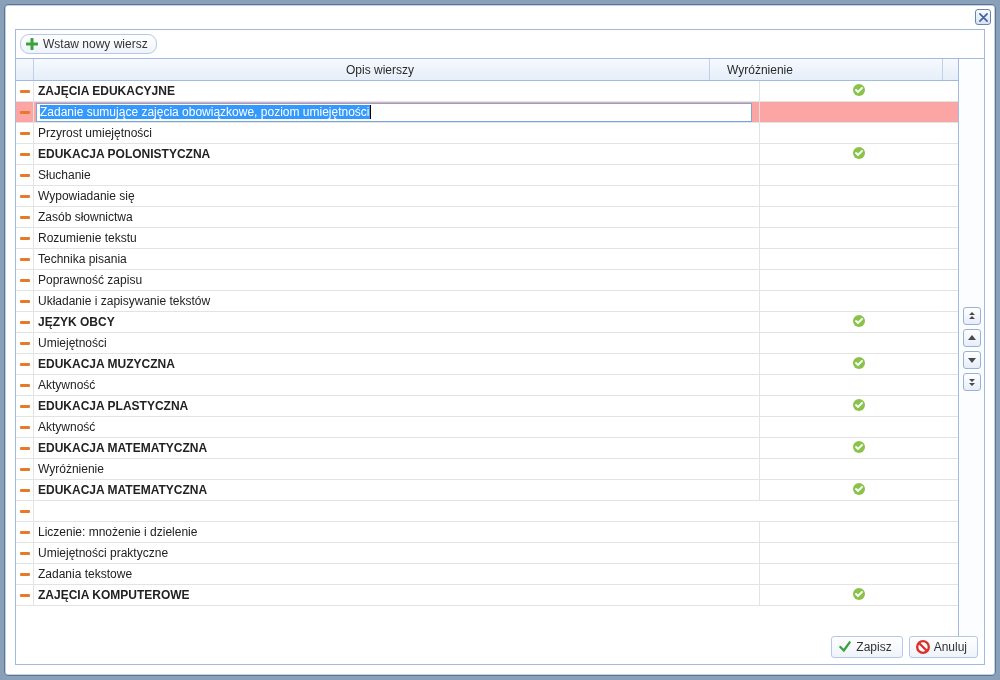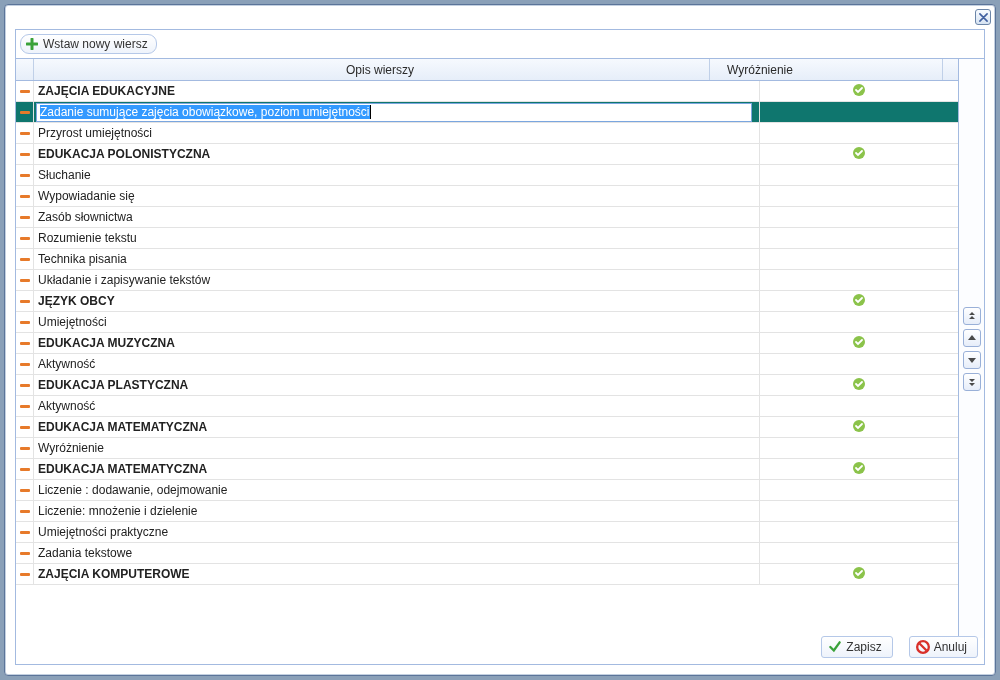--- a/index.html
+++ b/index.html
@@ -154,7 +154,7 @@
     .row.bold .c-desc { font-weight: bold; }
     .tick svg { width: 14px; height: 14px; }
 
-    .row.selected { background: #0f766e; }
+    .row.selected { background: #fca5a5; }
     .row.selected .c-handle .dash { background: #e77a2a; }
     .row.selected .c-desc { padding: 0; }
     .edit-input {

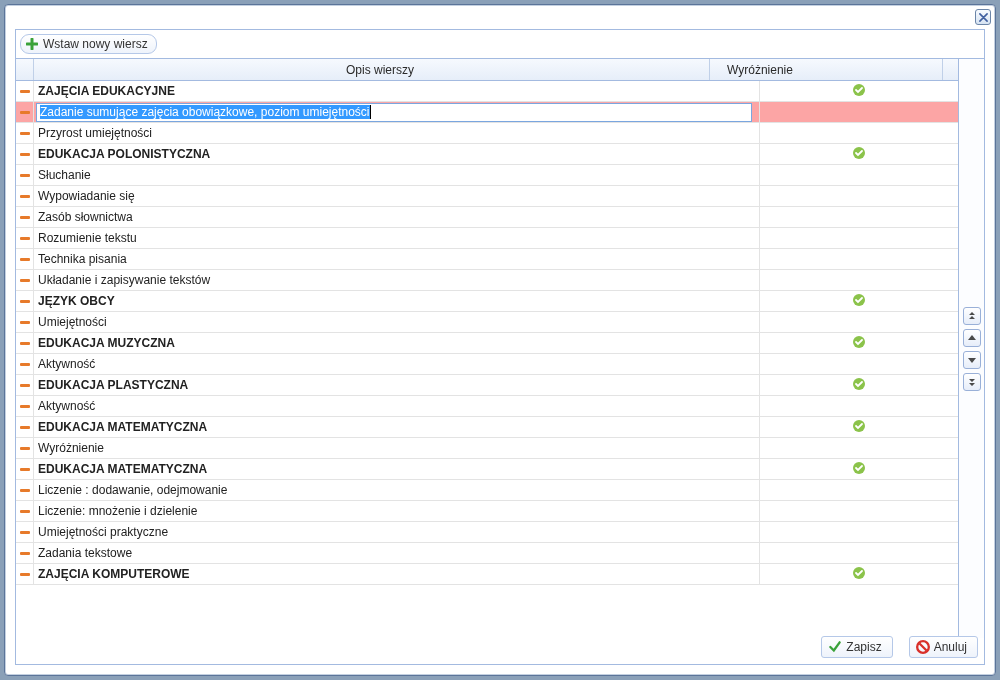--- a/index.html
+++ b/index.html
@@ -312,6 +312,13 @@
               <div class="c-handle">
                 <div class="dash"></div>
               </div>
+              <div class="c-desc">Poprawność zapisu</div>
+              <div class="c-mark"></div>
+            </div>
+            <div class="row">
+              <div class="c-handle">
+                <div class="dash"></div>
+              </div>
               <div class="c-desc">Układanie i zapisywanie tekstów</div>
               <div class="c-mark"></div>
             </div>

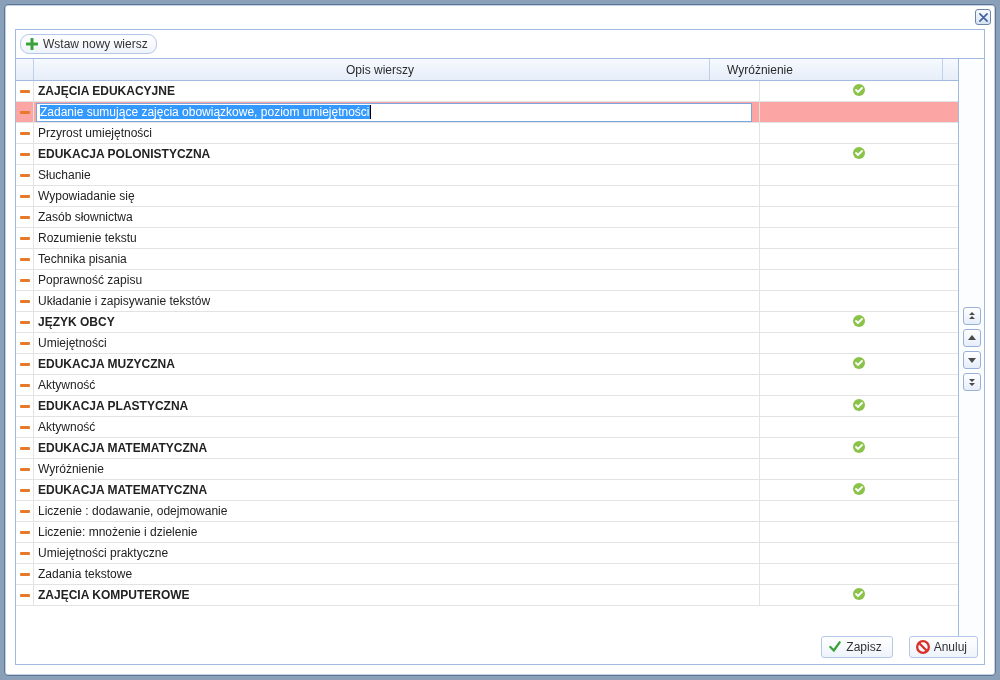--- a/index.html
+++ b/index.html
@@ -414,7 +414,6 @@
               <div class="c-handle">
                 <div class="dash"></div>
               </div>
-              <div class="c-desc">Liczenie : dodawanie, odejmowanie</div>
               <div class="c-mark"></div>
             </div>
             <div class="row">

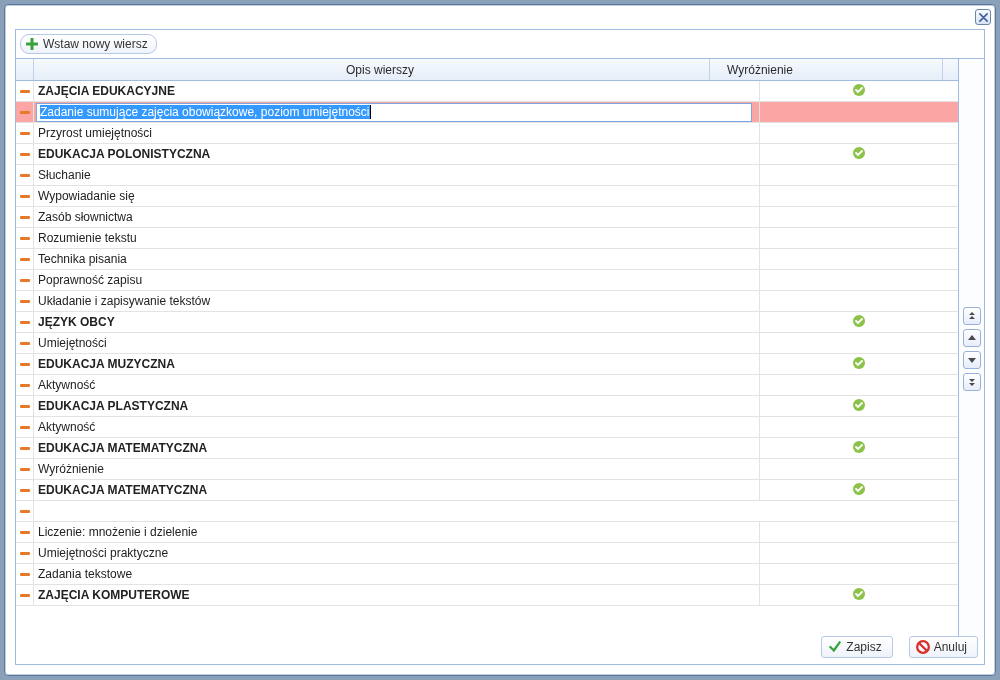--- a/index.html
+++ b/index.html
@@ -179,7 +179,7 @@
       position: absolute;
       bottom: 6px; right: 6px;
       display: flex;
-      gap: 16px;
+      gap: 6px;
     }
     .f-btn {
       display: inline-flex;

